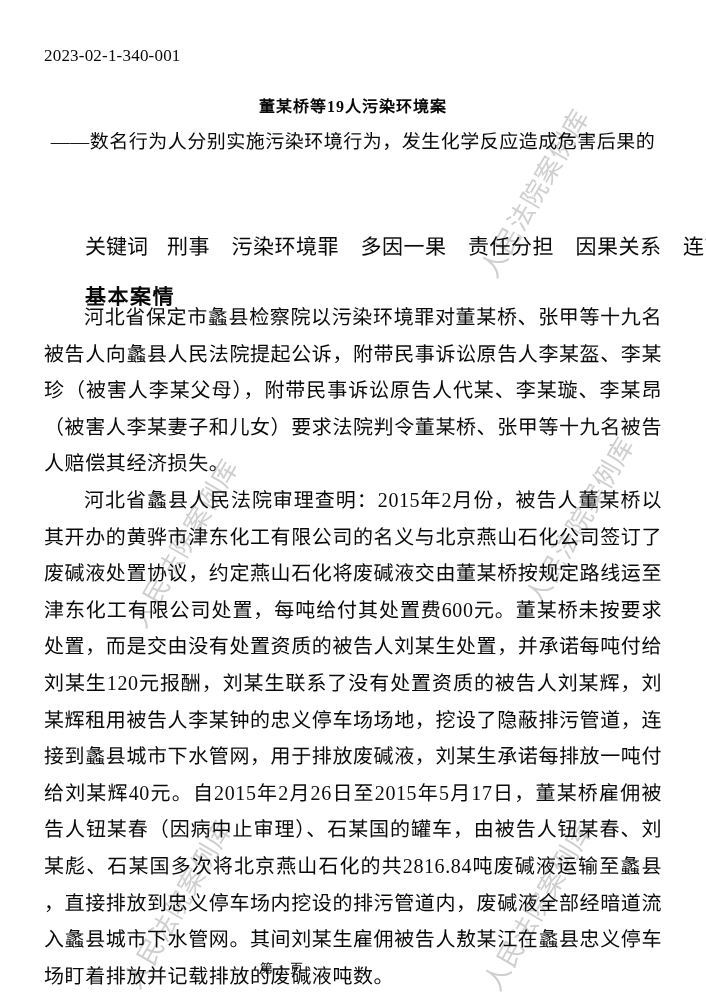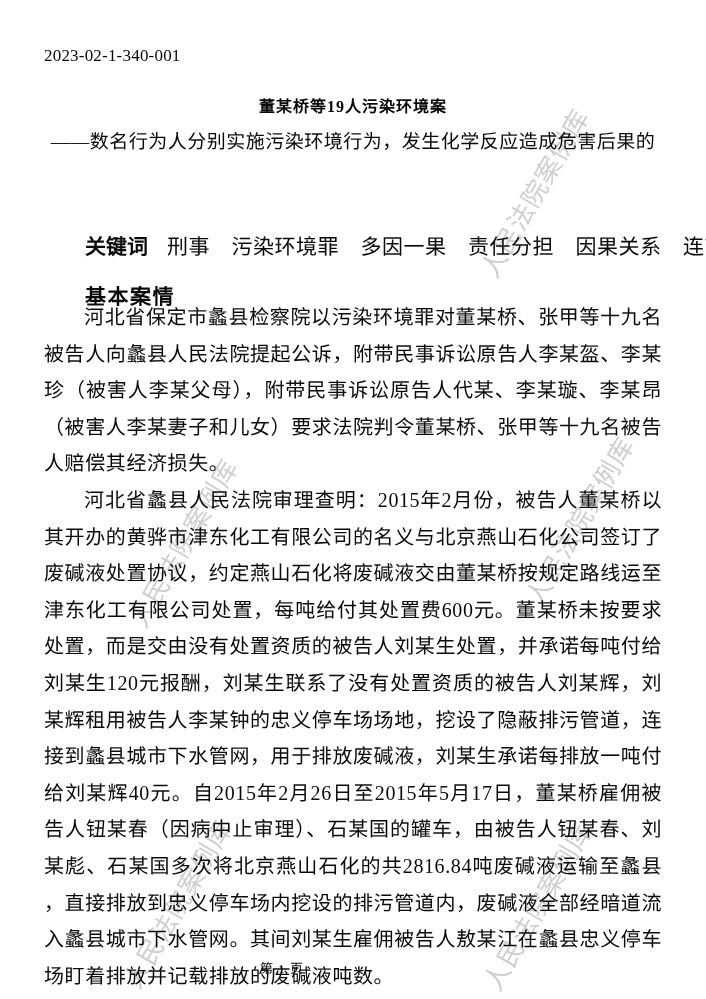--- a/index.html
+++ b/index.html
@@ -80,7 +80,7 @@
   }
   .keywords-label {
     font-family: "Liberation Sans", "DejaVu Sans", sans-serif;
-    font-weight: 700;
+    font-weight: 400;
     margin-right: 19px;
   }
   .keyword-list {

